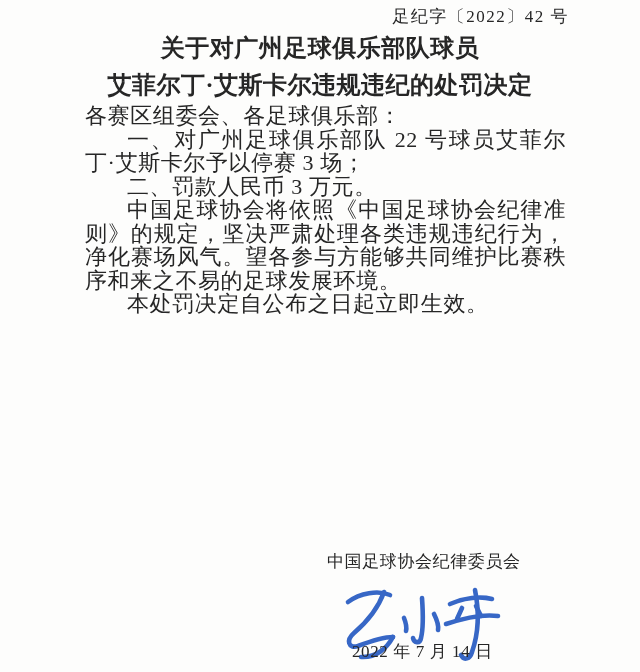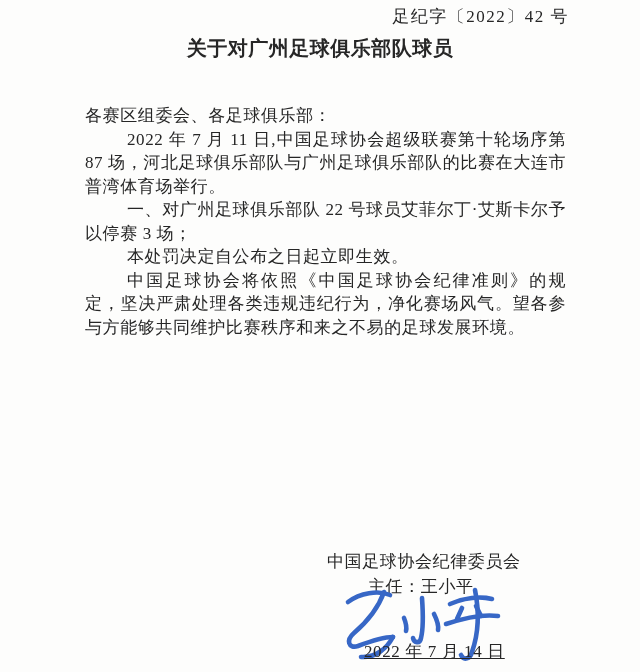--- a/index.html
+++ b/index.html
@@ -34,7 +34,7 @@
     width:640px;
     text-align:center;
     font-weight:700;
-    font-size:20px;
+    font-size:24px;
     line-height:37px;
     letter-spacing:0.5px;
   }

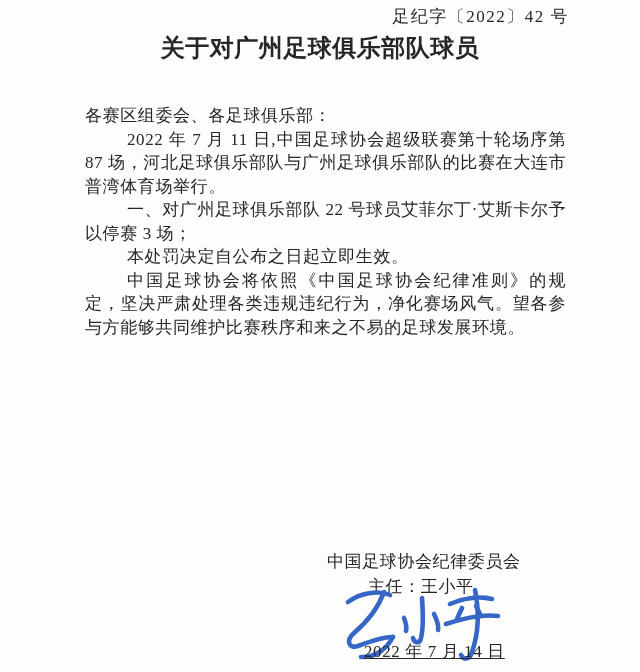--- a/index.html
+++ b/index.html
@@ -95,6 +95,7 @@
 
   <div class="title-block">
     <div>关于对广州足球俱乐部队球员</div>
+    <div>艾菲尔丁·艾斯卡尔违规违纪的处罚决定</div>
   </div>
 
   <div class="body-text">

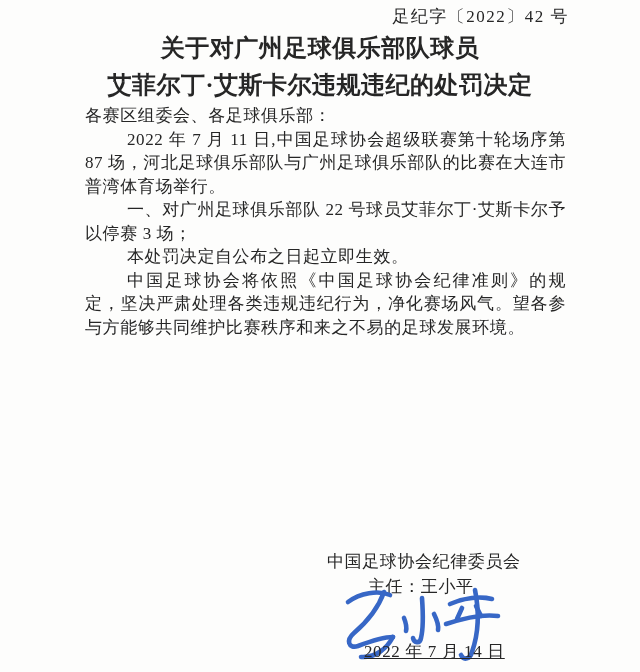--- a/index.html
+++ b/index.html
@@ -42,7 +42,7 @@
     position:absolute;
     top:104px;left:85px;
     width:481px;
-    font-size:17px;
+    font-size:22px;
     line-height:23.5px;
     letter-spacing:0.6px;
     text-align:justify;

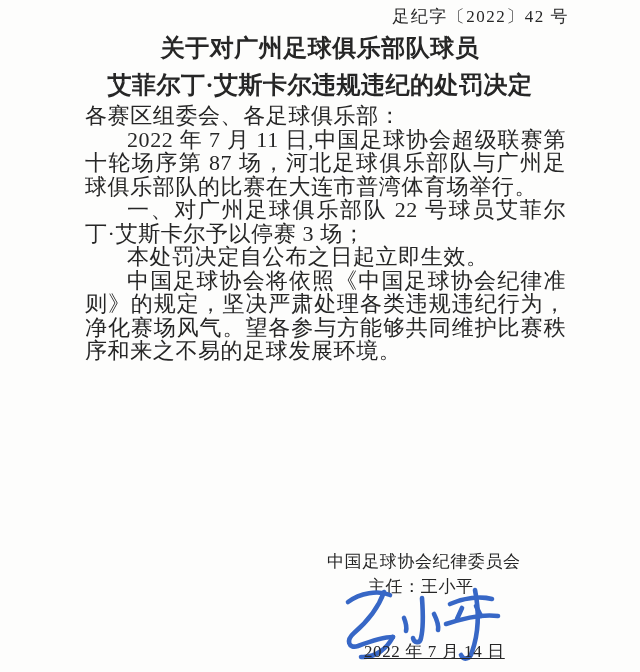--- a/index.html
+++ b/index.html
@@ -101,7 +101,6 @@
   <div class="body-text">
     <p>各赛区组委会、各足球俱乐部：</p>
 
-  <p class="indent">2022 年 7 月 11 日,中国足球协会超级联赛第十轮场序第 87 场，河北足球俱乐部队与广州足球俱乐部队的比赛在大连市普湾体育场举行。</p>
       <p class="indent">一、对广州足球俱乐部队 22 号球员艾菲尔丁·艾斯卡尔予以停赛 3 场；</p>
       <p class="indent">本处罚决定自公布之日起立即生效。</p>
       <p class="indent">中国足球协会将依照《中国足球协会纪律准则》的规定，坚决严肃处理各类违规违纪行为，净化赛场风气。望各参与方能够共同维护比赛秩序和来之不易的足球发展环境。</p>

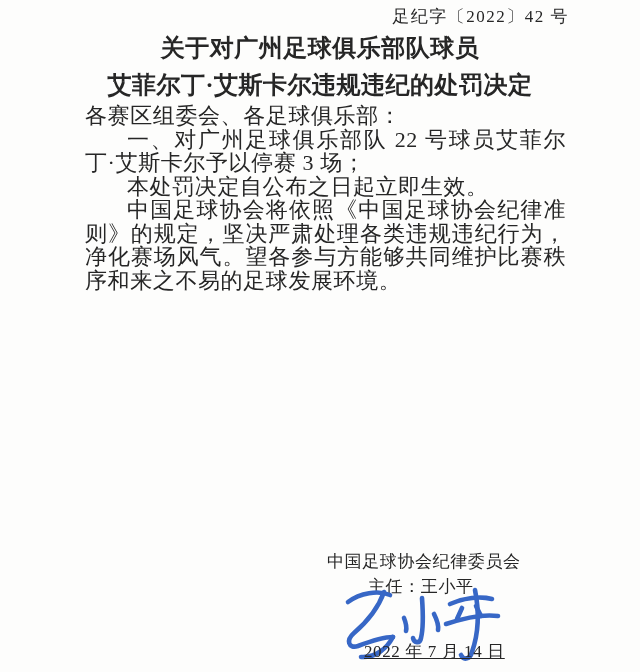--- a/index.html
+++ b/index.html
@@ -102,6 +102,7 @@
     <p>各赛区组委会、各足球俱乐部：</p>
 
       <p class="indent">一、对广州足球俱乐部队 22 号球员艾菲尔丁·艾斯卡尔予以停赛 3 场；</p>
+      <p class="indent">二、罚款人民币 3 万元。</p>
       <p class="indent">本处罚决定自公布之日起立即生效。</p>
       <p class="indent">中国足球协会将依照《中国足球协会纪律准则》的规定，坚决严肃处理各类违规违纪行为，净化赛场风气。望各参与方能够共同维护比赛秩序和来之不易的足球发展环境。</p>
     </div>

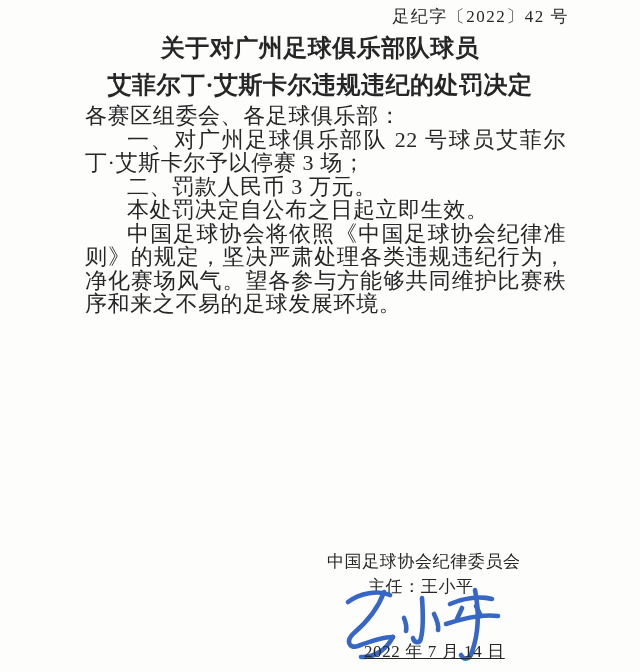--- a/index.html
+++ b/index.html
@@ -103,8 +103,8 @@
 
       <p class="indent">一、对广州足球俱乐部队 22 号球员艾菲尔丁·艾斯卡尔予以停赛 3 场；</p>
       <p class="indent">二、罚款人民币 3 万元。</p>
+      <p class="indent">中国足球协会将依照《中国足球协会纪律准则》的规定，坚决严肃处理各类违规违纪行为，净化赛场风气。望各参与方能够共同维护比赛秩序和来之不易的足球发展环境。</p>
       <p class="indent">本处罚决定自公布之日起立即生效。</p>
-      <p class="indent">中国足球协会将依照《中国足球协会纪律准则》的规定，坚决严肃处理各类违规违纪行为，净化赛场风气。望各参与方能够共同维护比赛秩序和来之不易的足球发展环境。</p>
     </div>
 
   <div class="closing-org">中国足球协会纪律委员会</div>

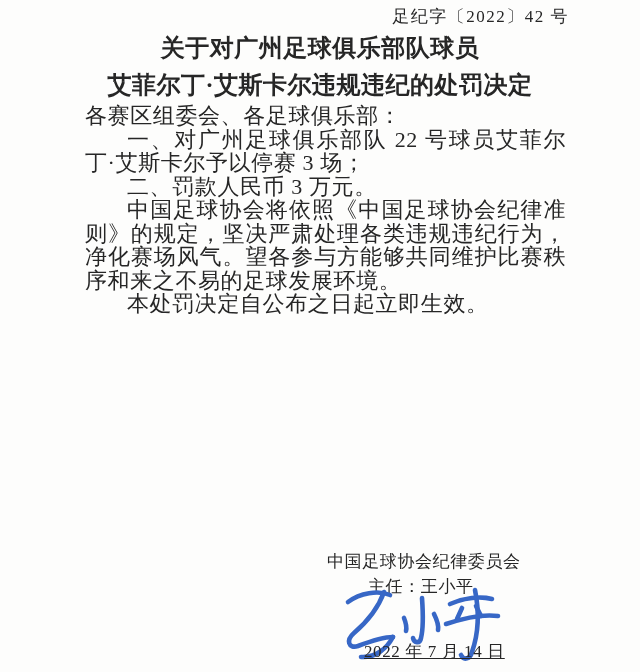--- a/index.html
+++ b/index.html
@@ -109,7 +109,6 @@
 
   <div class="closing-org">中国足球协会纪律委员会</div>
 
-  <div class="closing-duty">主任：王小平</div>
 
   <svg class="signature" viewBox="0 0 172 88" role="img" aria-label="王小平">
 

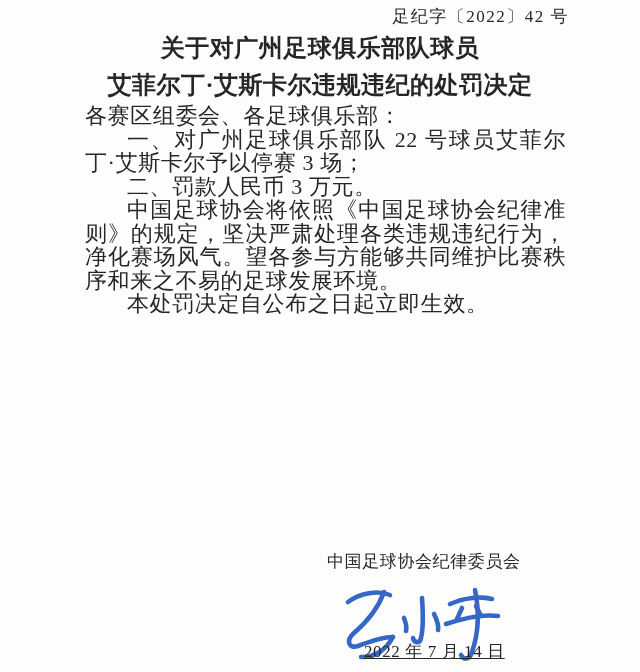--- a/index.html
+++ b/index.html
@@ -66,11 +66,10 @@
   }
   .closing-date{
     position:absolute;
-    left:364px;top:640px;
+    left:352px;top:640px;
     font-size:17px;
     letter-spacing:0.6px;
     white-space:nowrap;
-    text-decoration:underline;
   }
   .signature{
     position:absolute;

